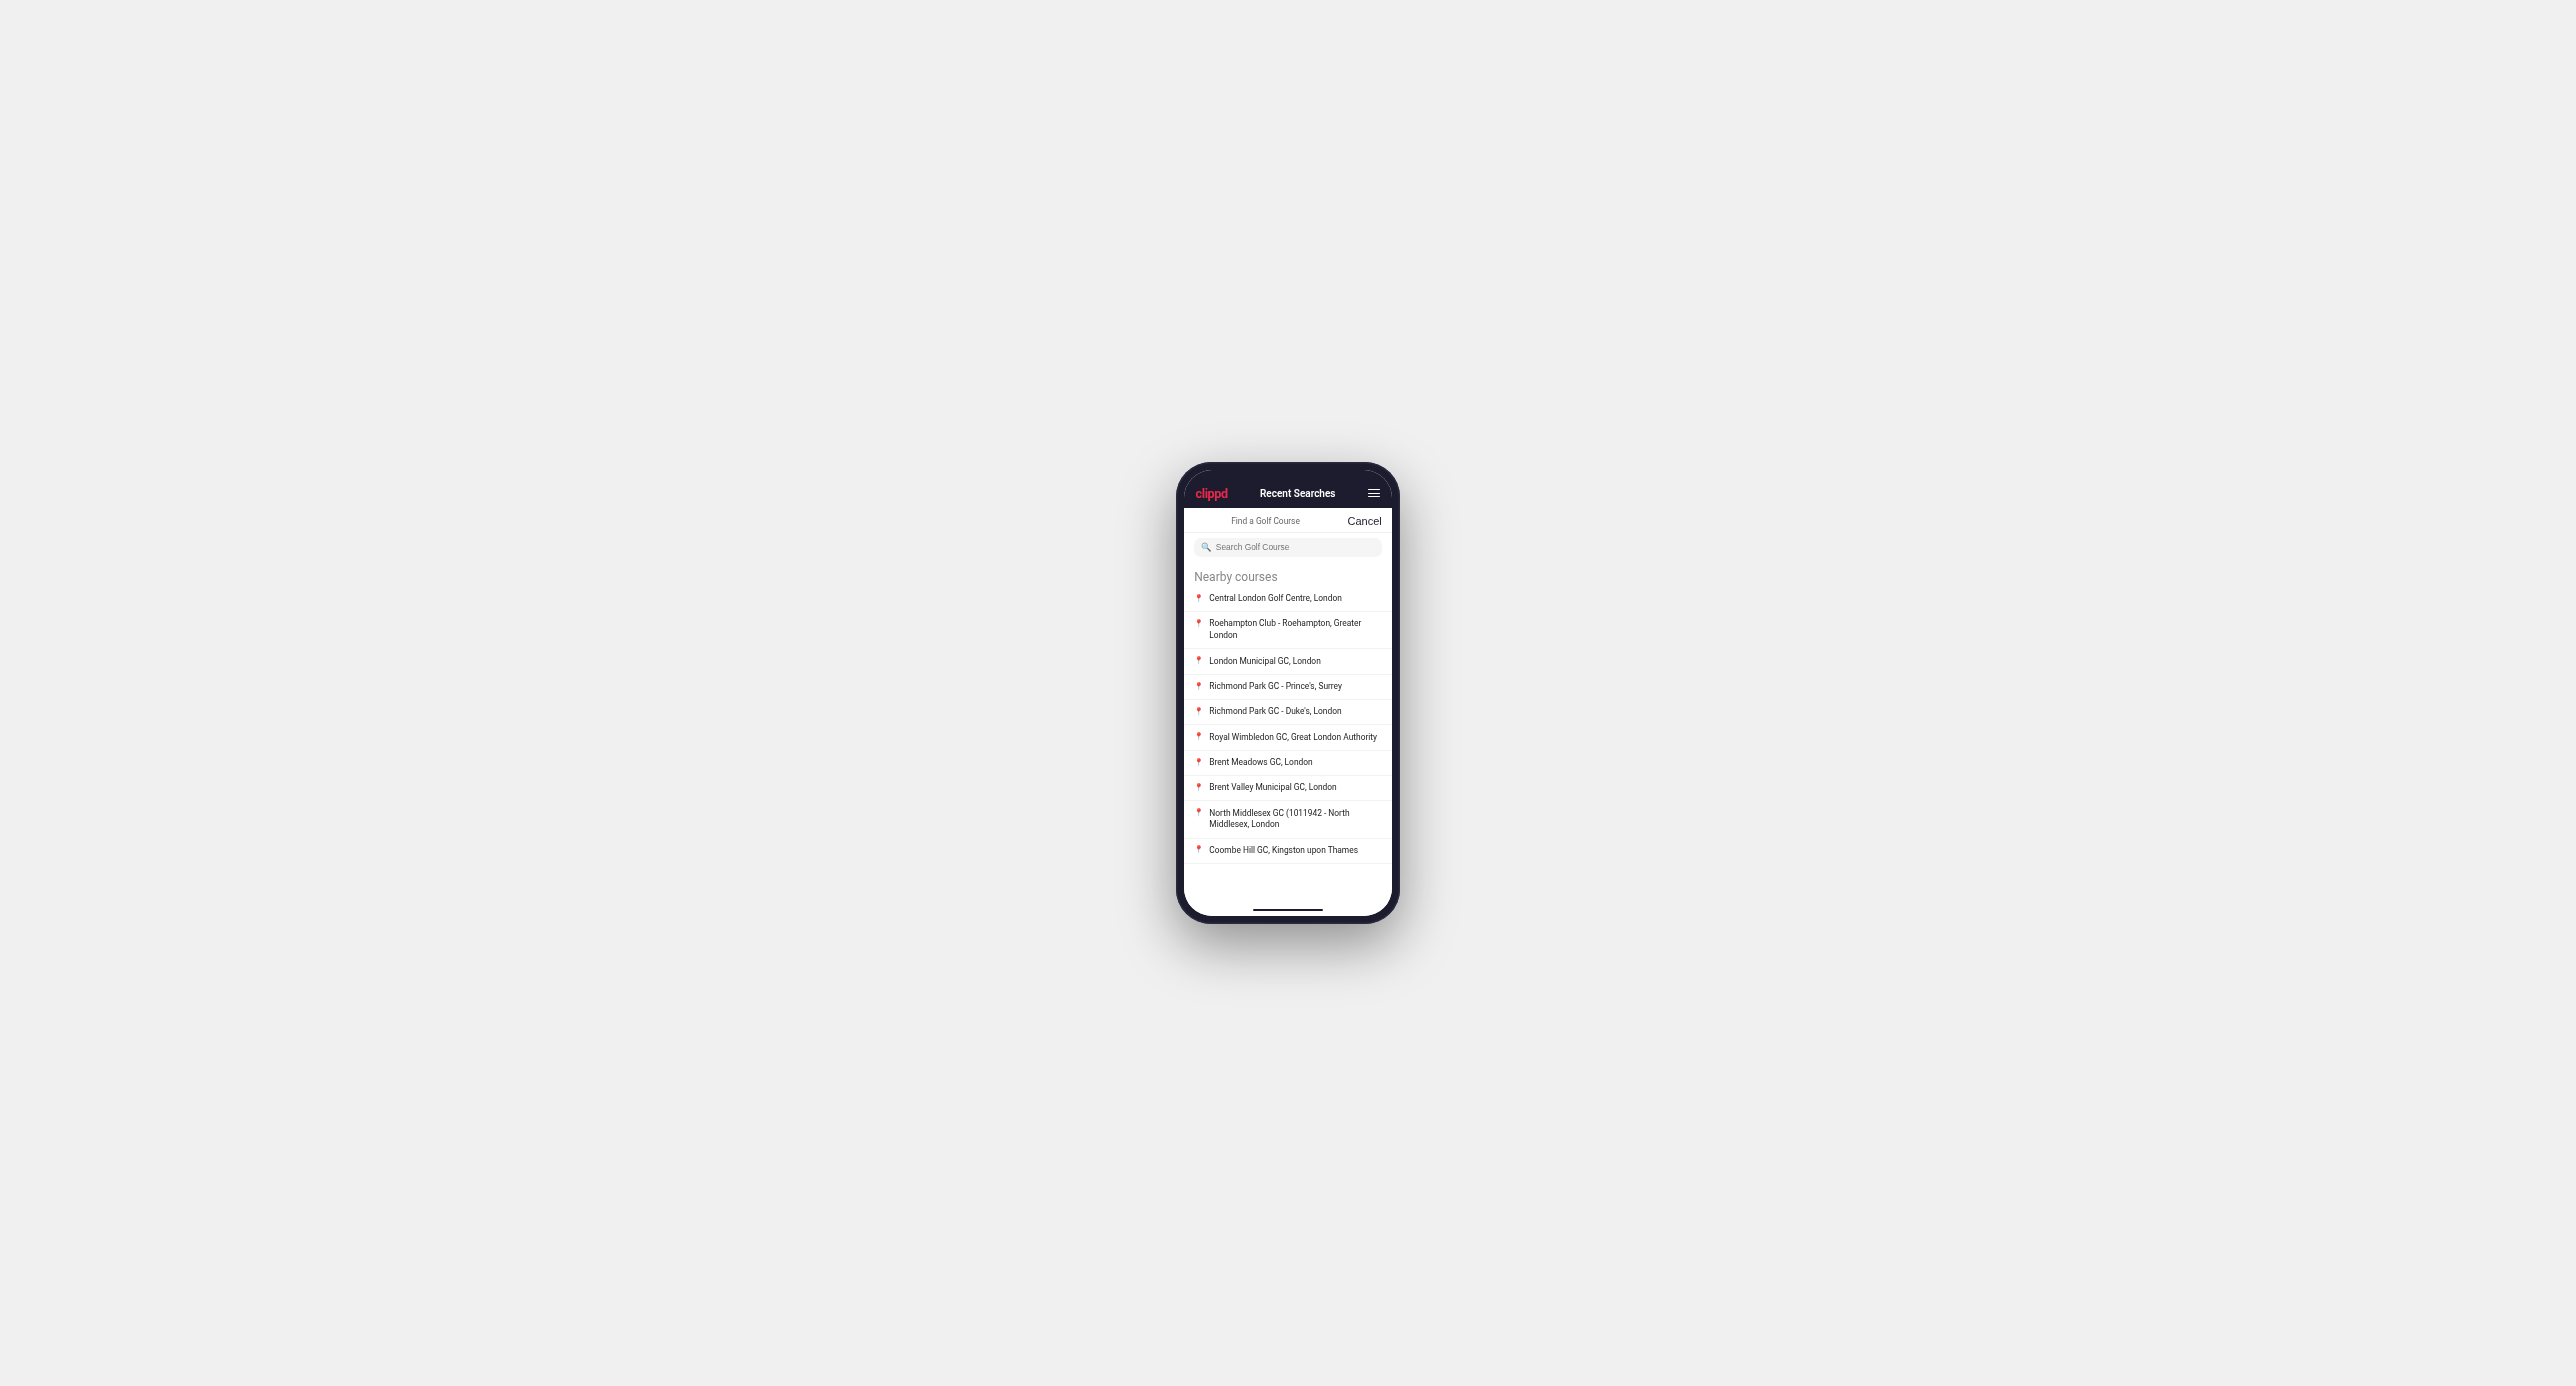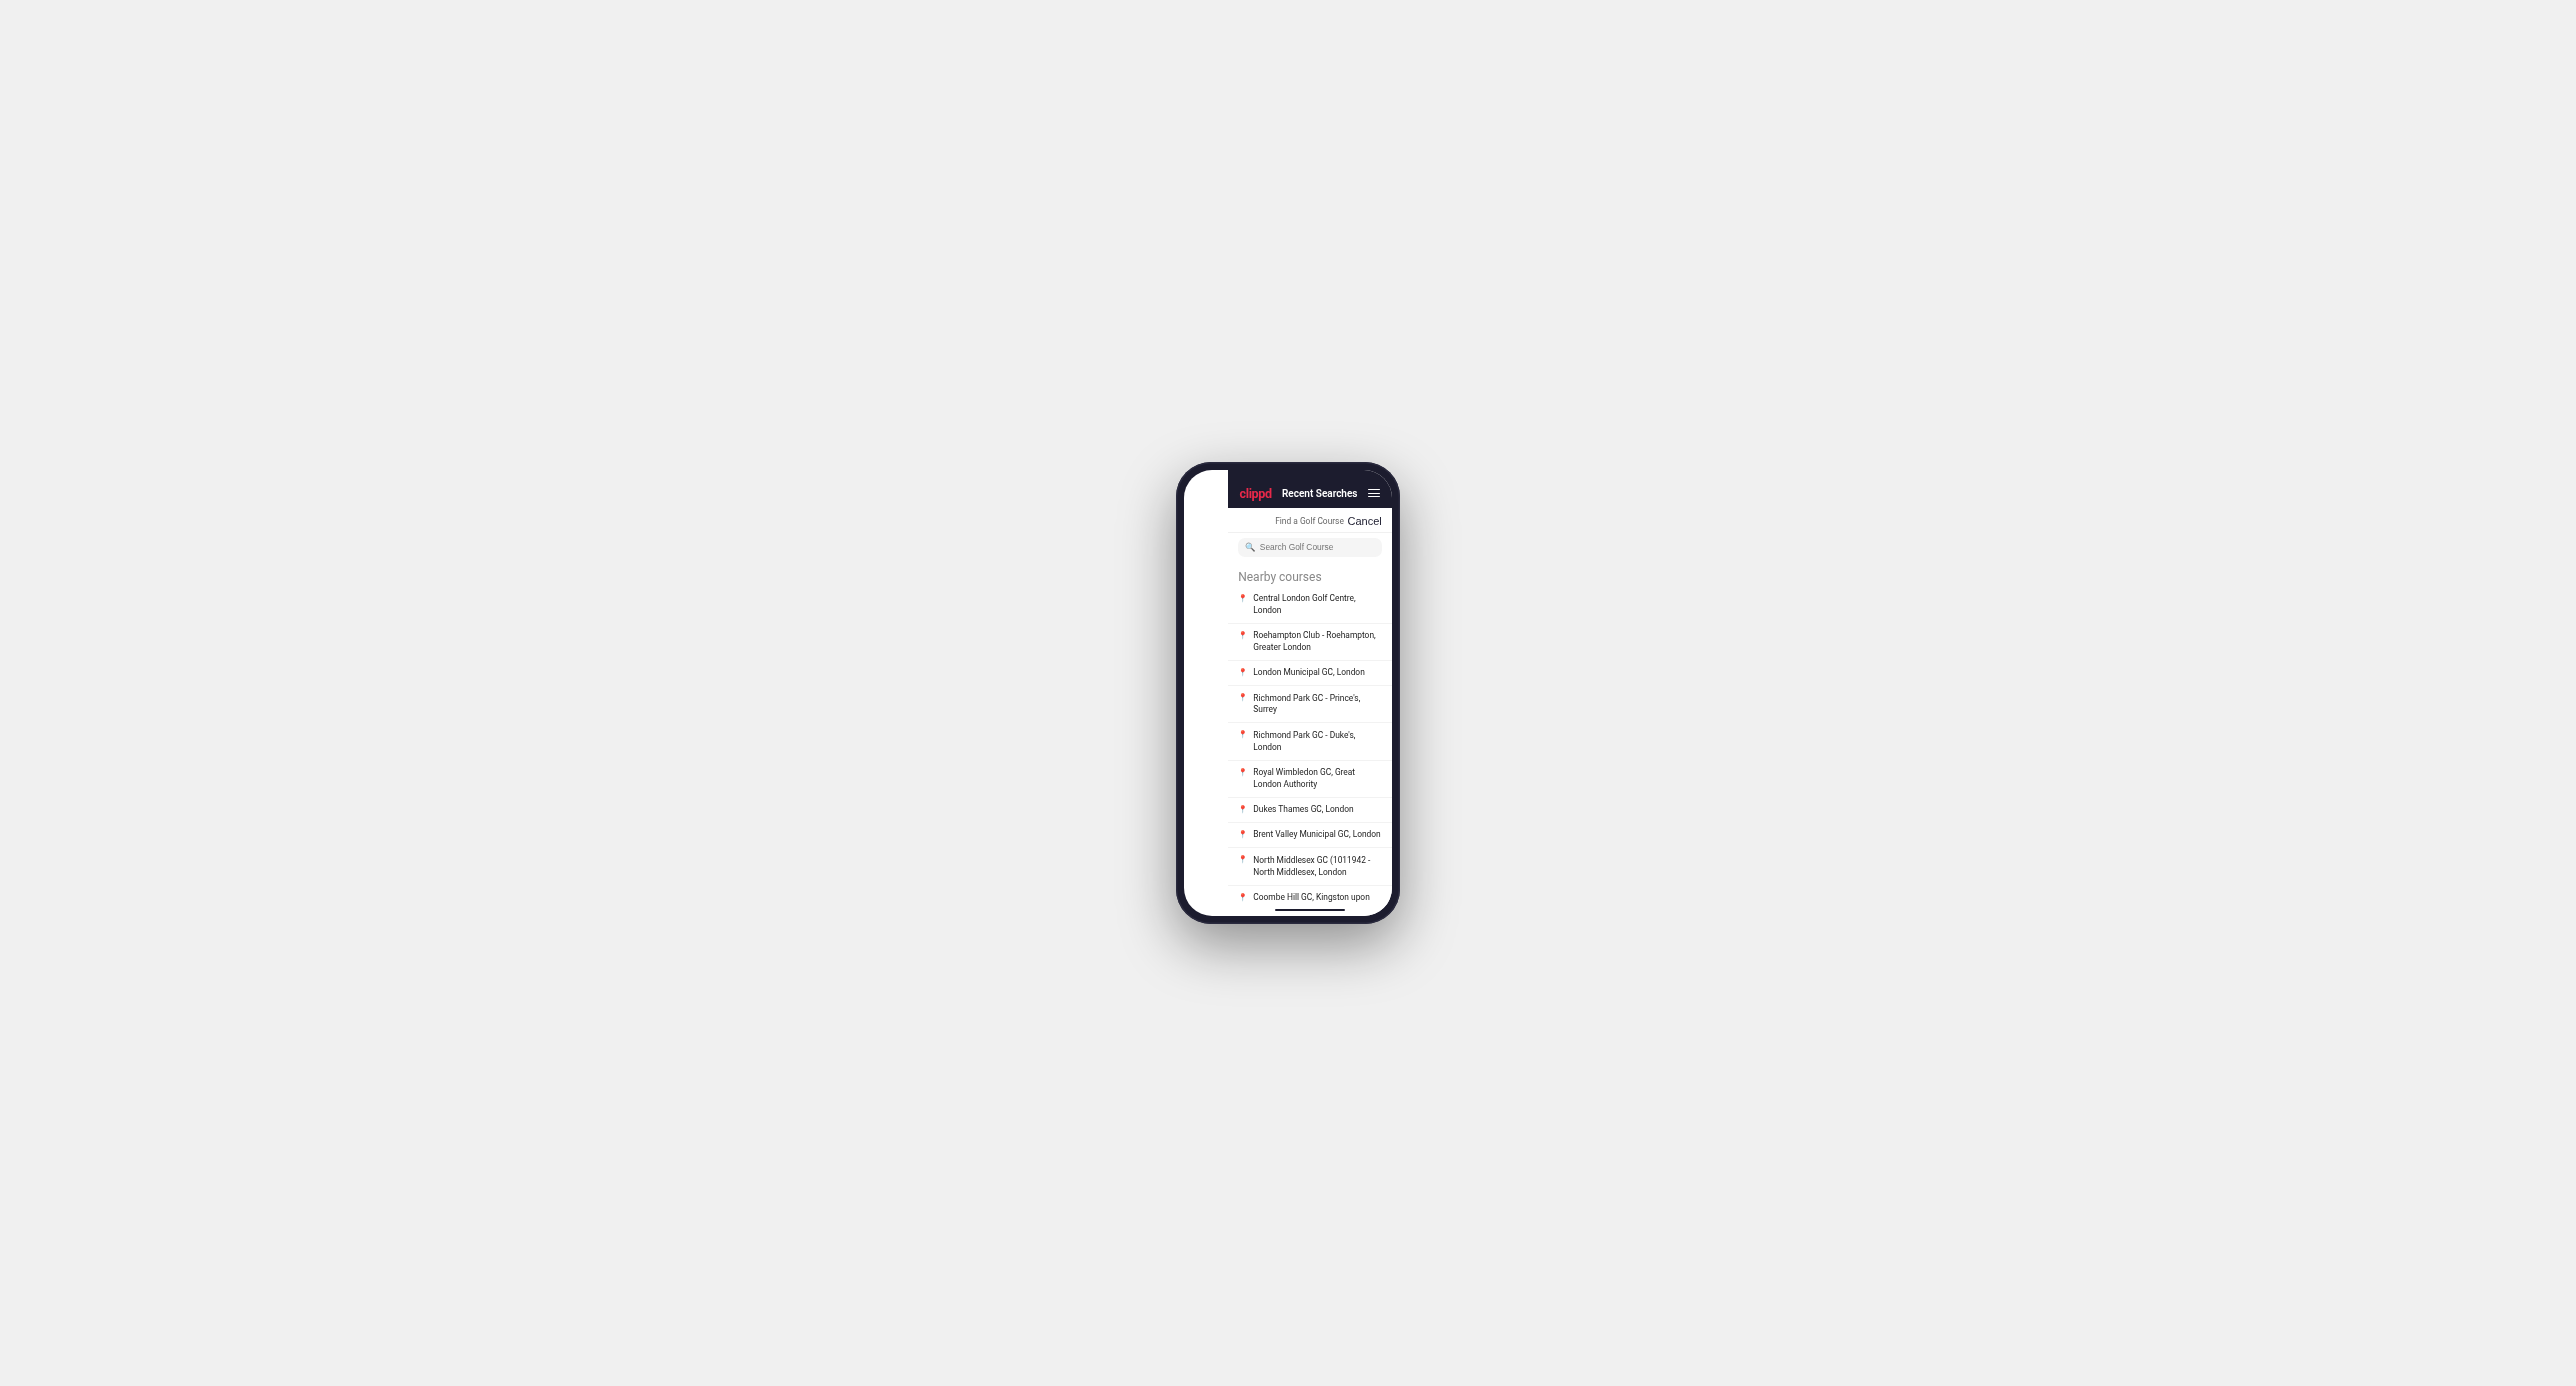--- a/index.html
+++ b/index.html
@@ -35,7 +35,6 @@
       overflow: hidden;
       display: flex;
       flex-direction: column;
-      padding-left: 44px;
     }
 
     .status-bar {

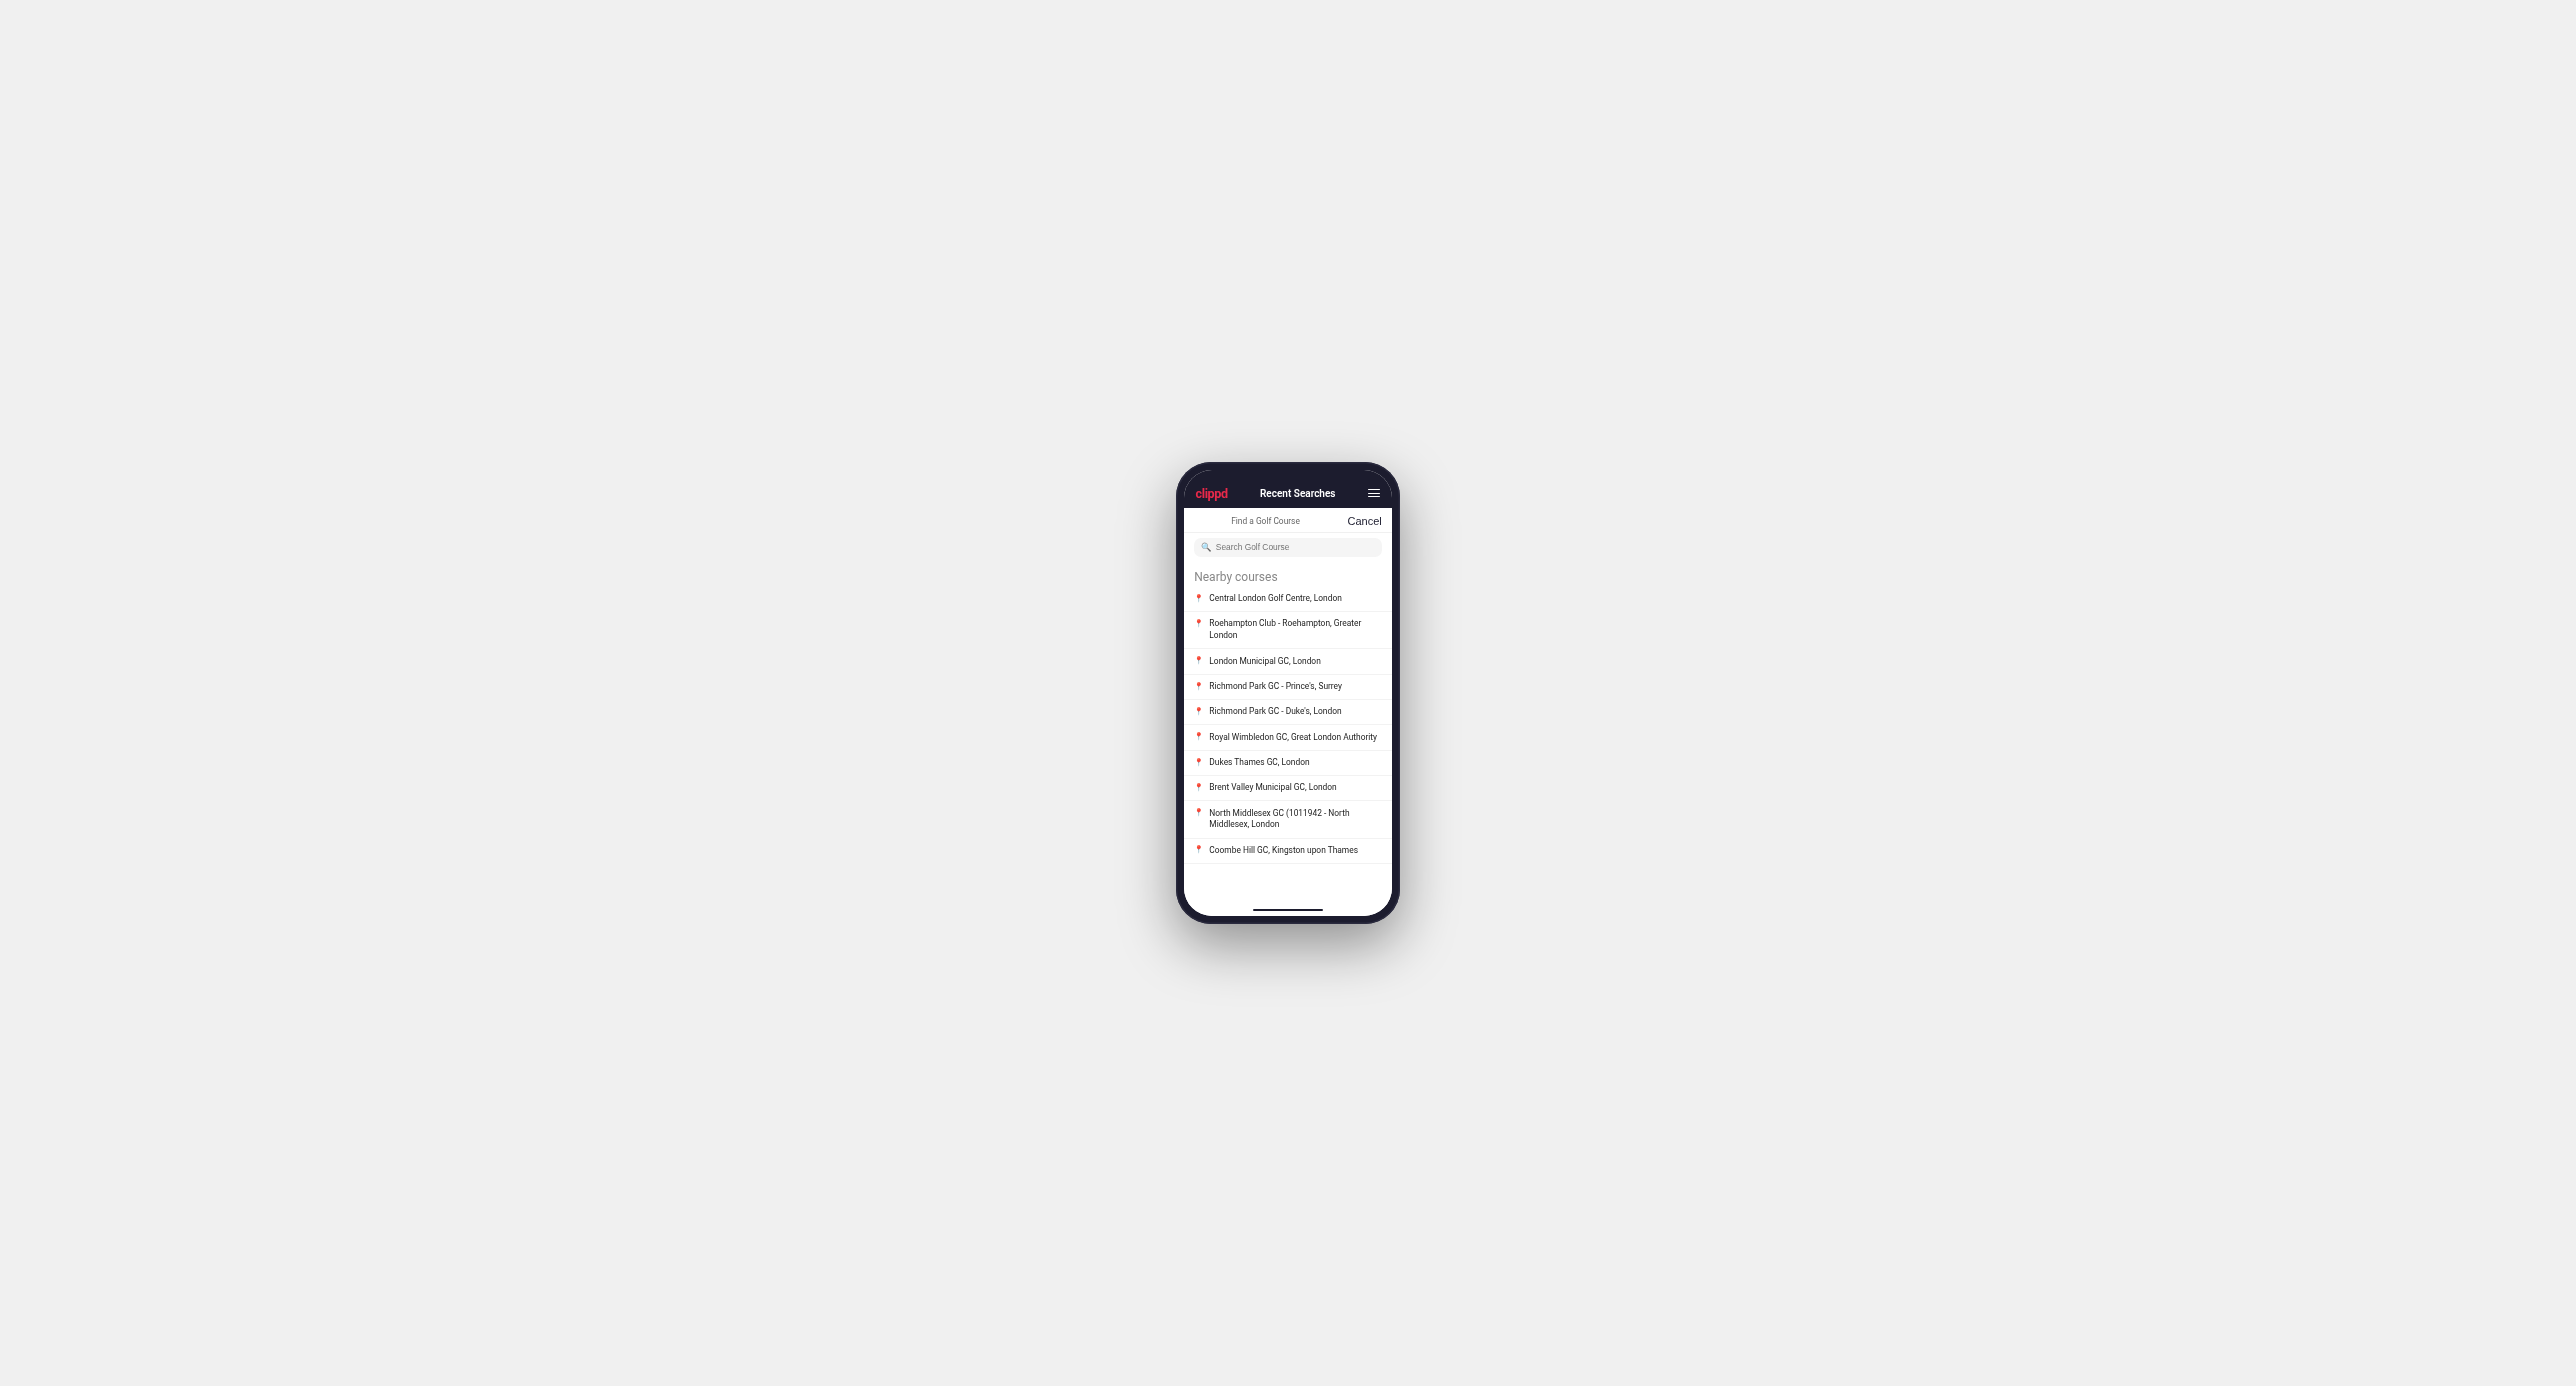--- a/index.html
+++ b/index.html
@@ -251,7 +251,7 @@
 
       <div class="course-item">
         <span class="pin-icon">📍</span>
-        <span class="course-name">Dukes Thames GC, London</span>
+        <span class="course-name">Brent Meadows GC, London</span>
       </div>
 
       <div class="course-item">

